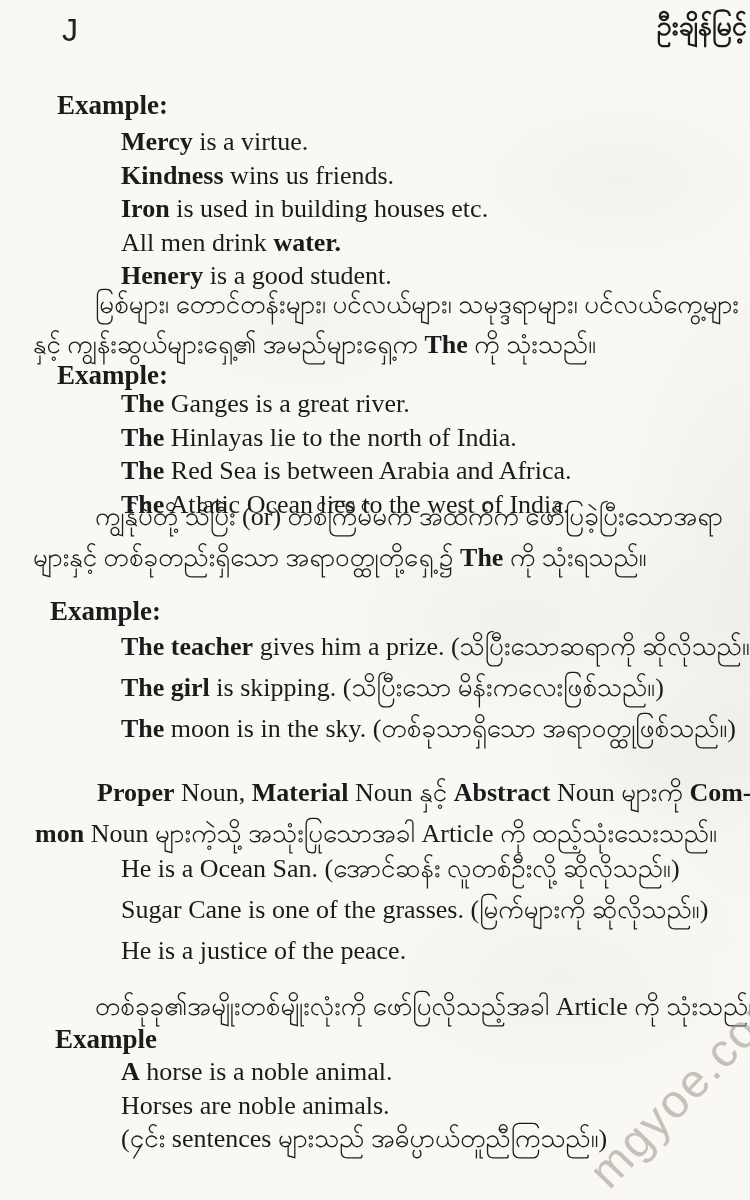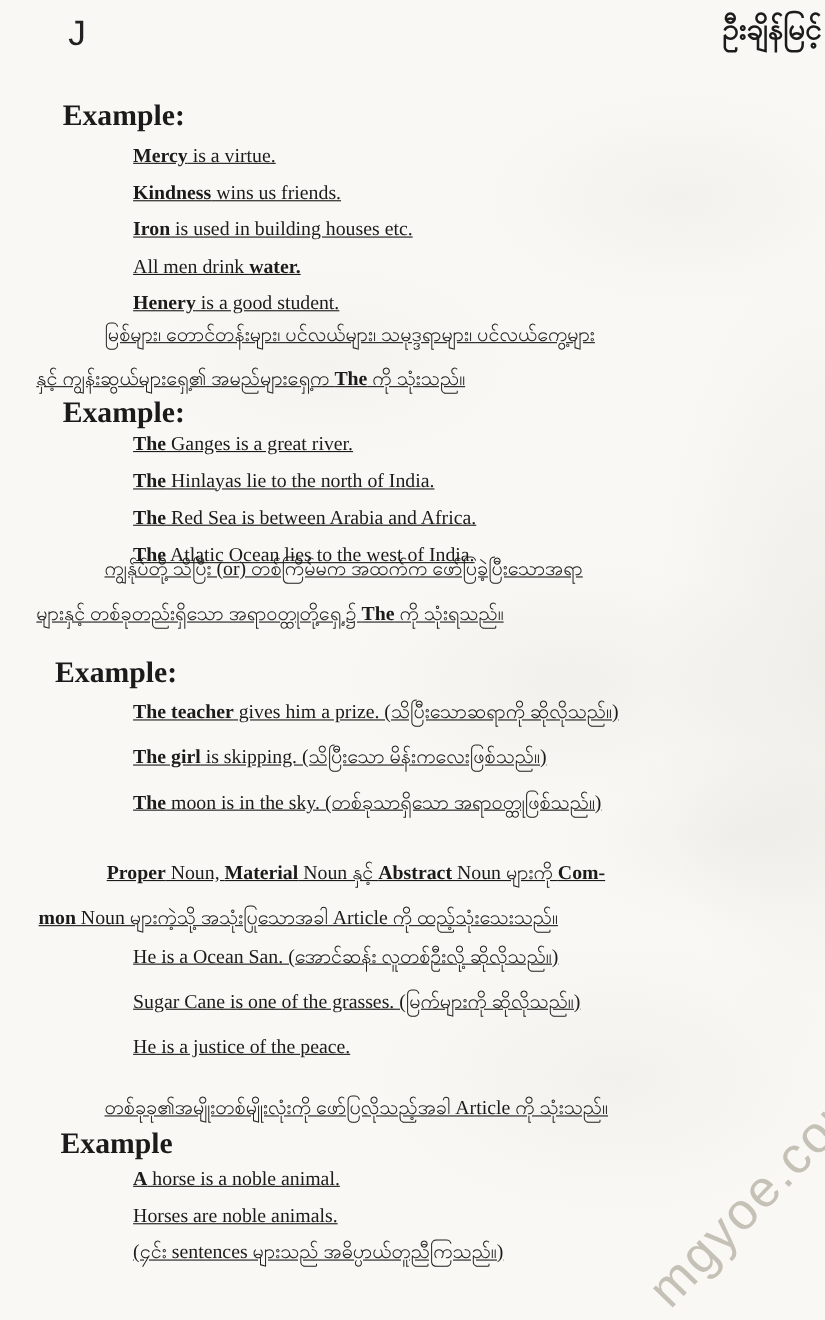--- a/index.html
+++ b/index.html
@@ -18,7 +18,7 @@
   }
   .abs{position:absolute;white-space:nowrap;}
   .h{font-weight:700;font-size:27px;}
-  .line{font-size:18px;text-decoration:underline;}
+  .line{font-size:26px;}
   .en .line{height:33.5px;line-height:31px;}
   .mixed .line{height:41px;line-height:38px;}
   .para .line{height:41px;line-height:38px;}

